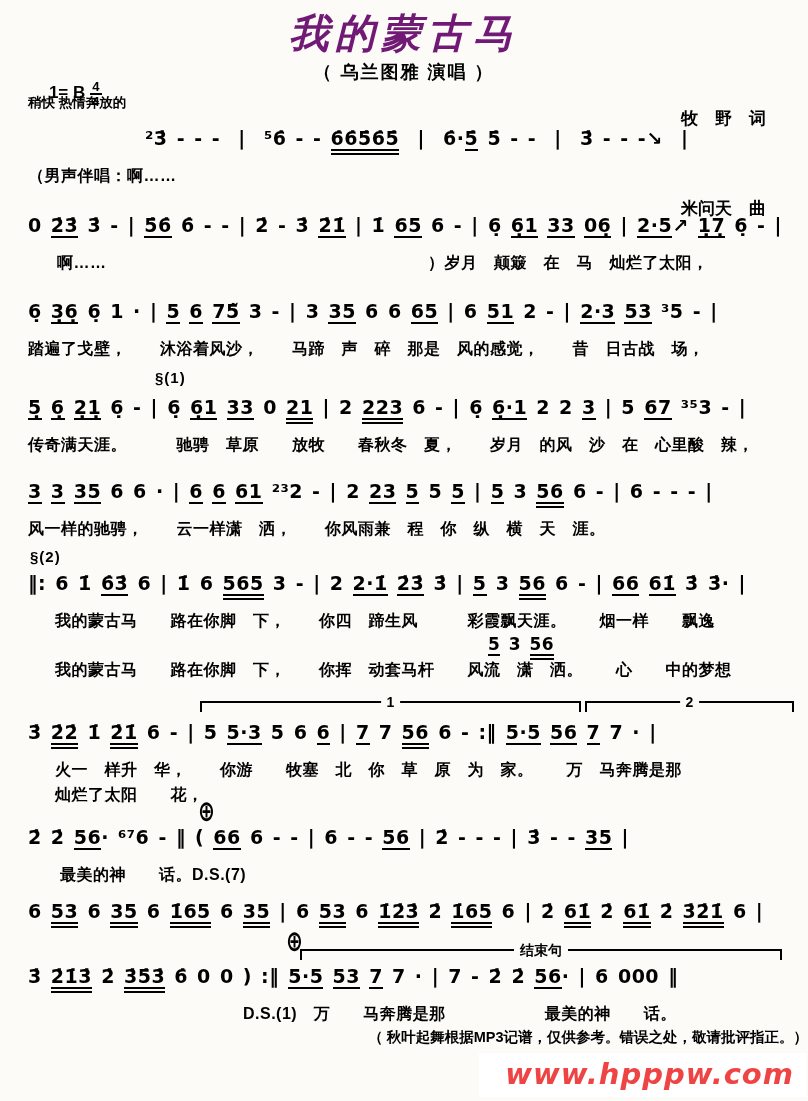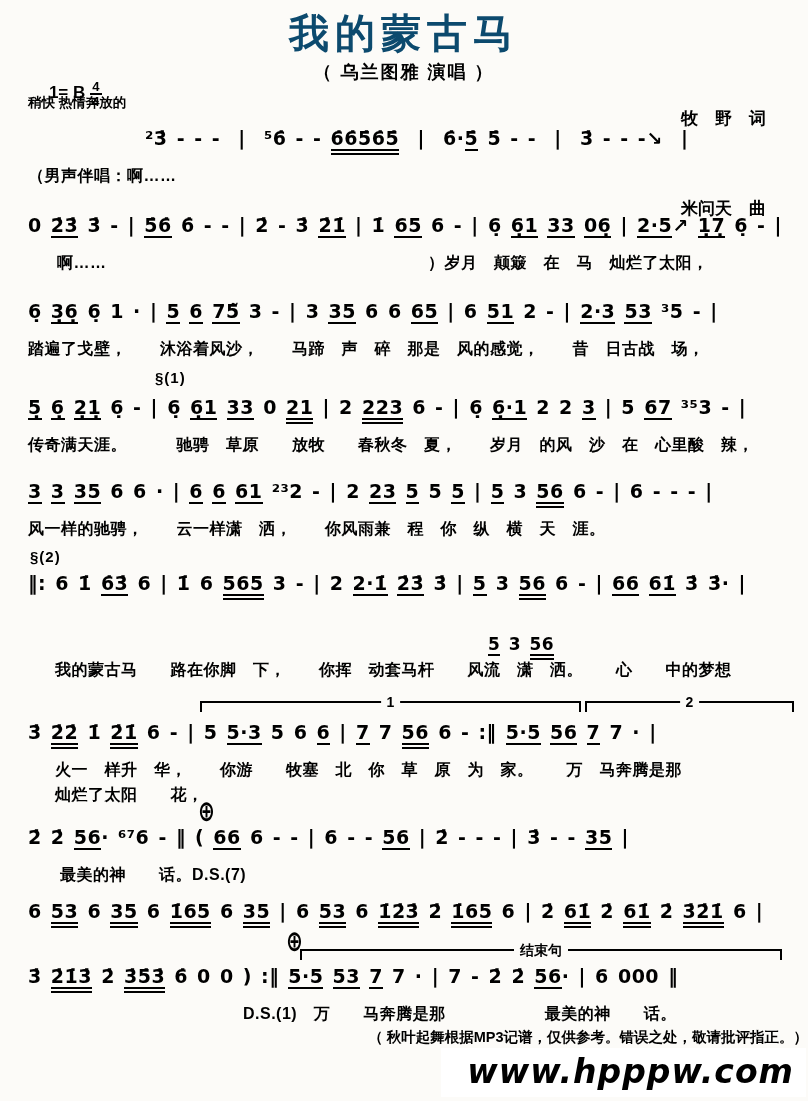--- a/index.html
+++ b/index.html
@@ -15,8 +15,9 @@
   .abs{position:absolute;}
   .title{
     width:100%;text-align:center;
-    font-size:40px;font-weight:bold;color:#0c4a6e;
+    font-size:40px;font-weight:bold;color:#701a75;
     letter-spacing:6px;
+    font-style:italic;
   }
   .subtitle{
     width:100%;text-align:center;

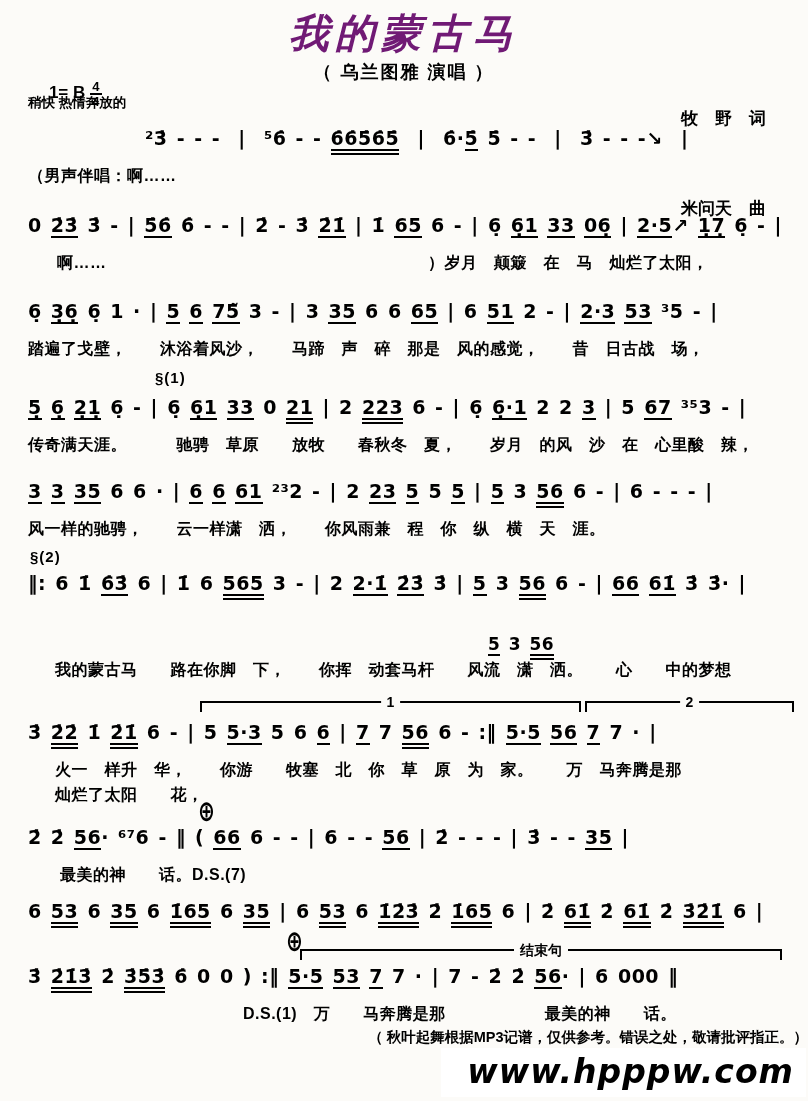--- a/index.html
+++ b/index.html
@@ -94,6 +94,7 @@
 
   <div class="abs segno" style="top:548px;left:30px;">§(2)</div>
   <div class="abs music" style="top:569px;left:28px;">‖: 6 1̇ <span class="u1">6̇3̇</span> 6 | 1̇ 6 <span class="u2">565</span> 3 - | 2 <span class="u1">2·1̇</span> <span class="u1">2̇3̇</span> 3̇ | <span class="u1">5</span> 3 <span class="u2">56</span> 6 - | <span class="u1">66</span> <span class="u1">61̇</span> 3̇ 3̇· |</div>
+  <div class="abs lyric" style="top:611px;left:55px;">我的蒙古马　　路在你脚　下，　　你四　蹄生风　　　彩霞飘天涯。　　烟一样　　飘逸</div>
   <div class="abs music music-sm" style="top:632px;left:488px;"><span class="u1">5</span> 3 <span class="u2">56</span></div>
   <div class="abs lyric" style="top:660px;left:55px;">我的蒙古马　　路在你脚　下，　　你挥　动套马杆　　风流　潇　洒。　　心　　中的梦想</div>
 

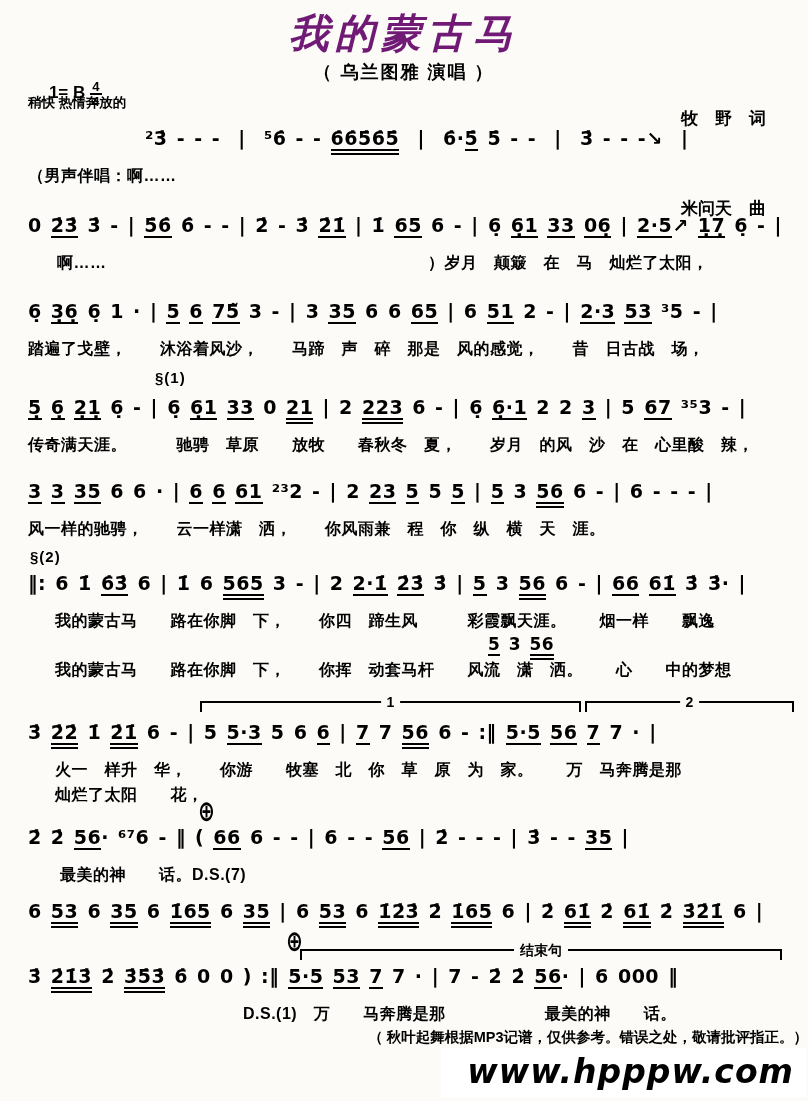--- a/index.html
+++ b/index.html
@@ -55,7 +55,7 @@
   .urlbox{
     right:2px;bottom:4px;background:#ffffff;padding:4px 12px 6px 26px;
     font-family:"DejaVu Sans",sans-serif;
-    font-style:italic;font-weight:bold;font-size:33px;color:#000000;
+    font-style:italic;font-weight:bold;font-size:29px;color:#ef4444;
     letter-spacing:1px;
   }
 </style>

